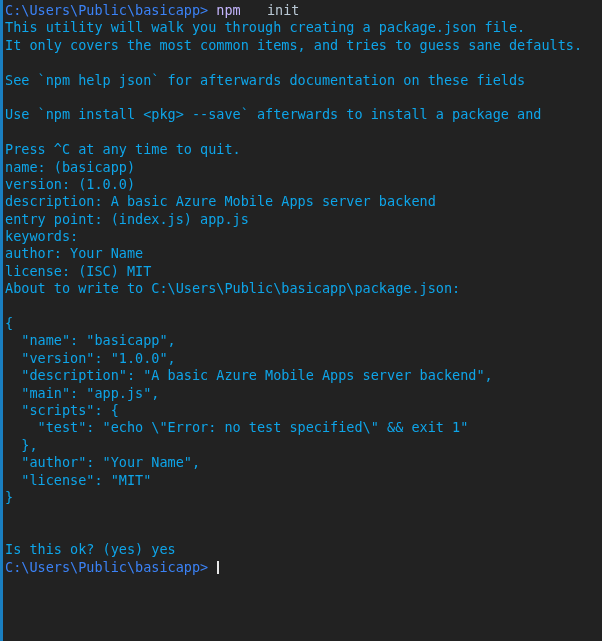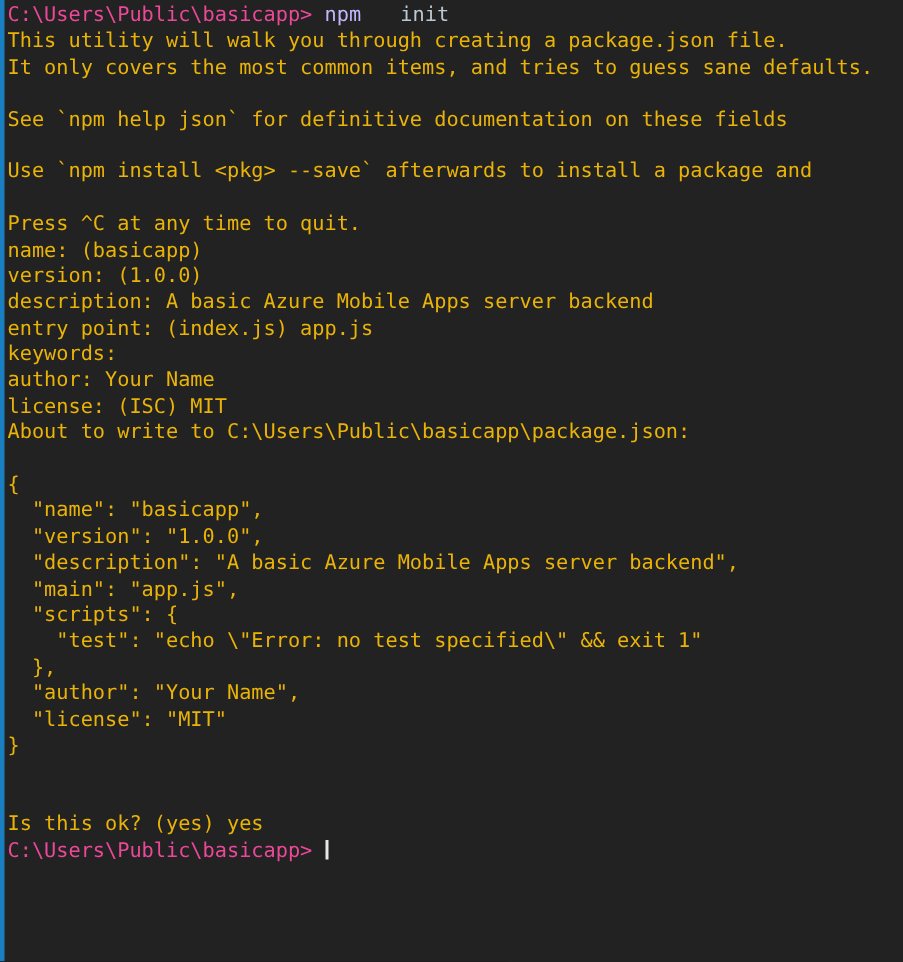--- a/index.html
+++ b/index.html
@@ -47,7 +47,7 @@
   }
   .seg { white-space: pre; }
   .c-default { color: #eab308; }
-  .c-prompt  { color: #ec4899; }
+  .c-prompt  { color: #3b82f6; }
   .c-cmd     { color: #c4b5fd; }
   .c-arg     { color: #b9c8d4; margin-left: 18px; }
   .cursor {

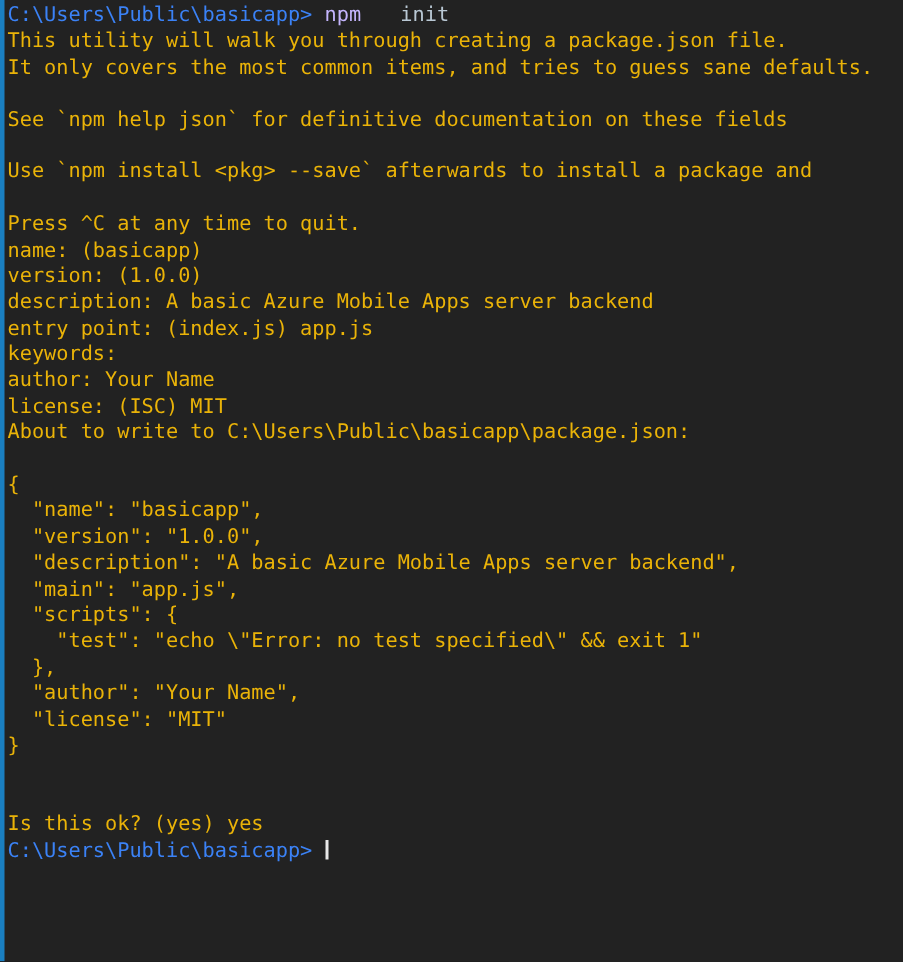--- a/index.html
+++ b/index.html
@@ -46,7 +46,7 @@
     height: 17.4px;
   }
   .seg { white-space: pre; }
-  .c-default { color: #eab308; }
+  .c-default { color: #0ea5e9; }
   .c-prompt  { color: #3b82f6; }
   .c-cmd     { color: #c4b5fd; }
   .c-arg     { color: #b9c8d4; margin-left: 18px; }

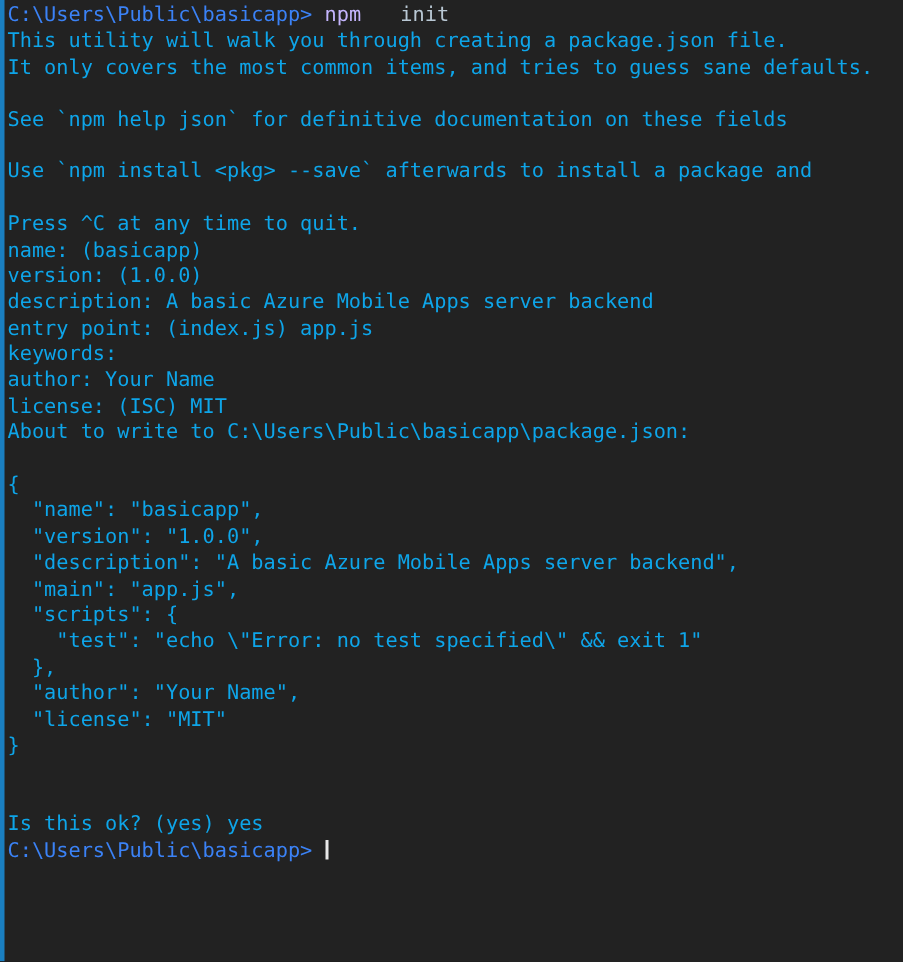--- a/index.html
+++ b/index.html
@@ -69,7 +69,7 @@
       <div class="line"><span class="seg c-default">This utility will walk you through creating a package.json file.</span></div>
       <div class="line"><span class="seg c-default">It only covers the most common items, and tries to guess sane defaults.</span></div>
       <div class="line blank"><span class="seg c-default"></span></div>
-      <div class="line"><span class="seg c-default">See `npm help json` for definitive documentation on these fields</span></div>
+      <div class="line"><span class="seg c-default">See `npm help json` for afterwards documentation on these fields</span></div>
       <div class="line blank"><span class="seg c-default"></span></div>
       <div class="line"><span class="seg c-default">Use `npm install &lt;pkg&gt; --save` afterwards to install a package and</span></div>
       <div class="line blank"><span class="seg c-default"></span></div>

